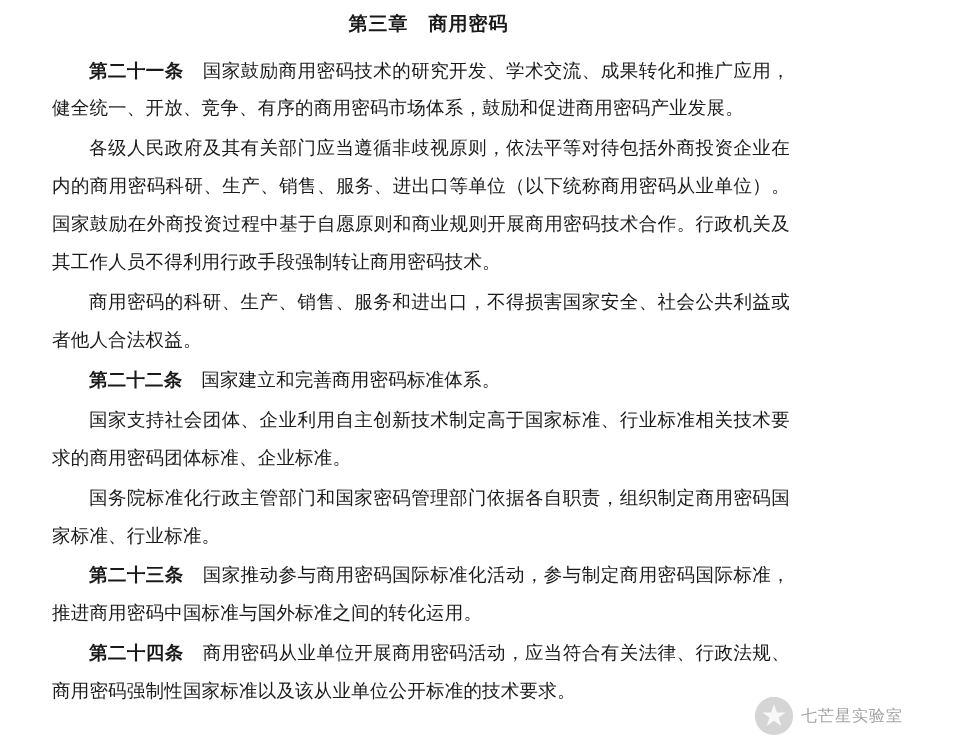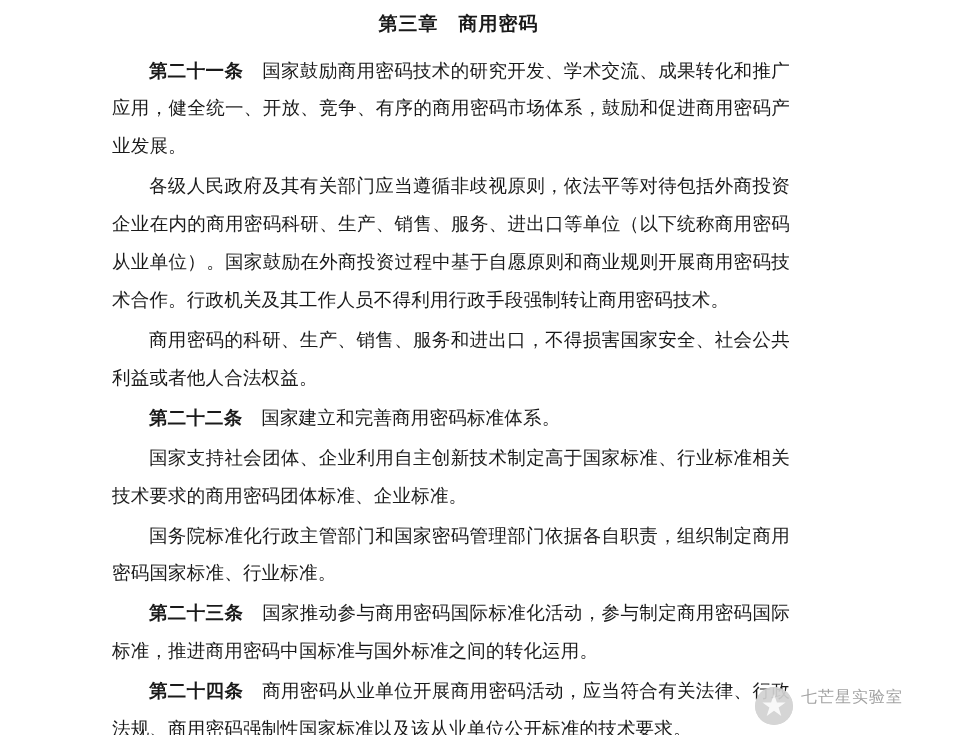--- a/index.html
+++ b/index.html
@@ -20,7 +20,7 @@
     width: 917px;
     height: 735px;
     box-sizing: border-box;
-    padding: 6px 112px 0 112px;
+    padding: 6px 112px 0 52px;
   }
   .chapter-title {
     text-align: center;

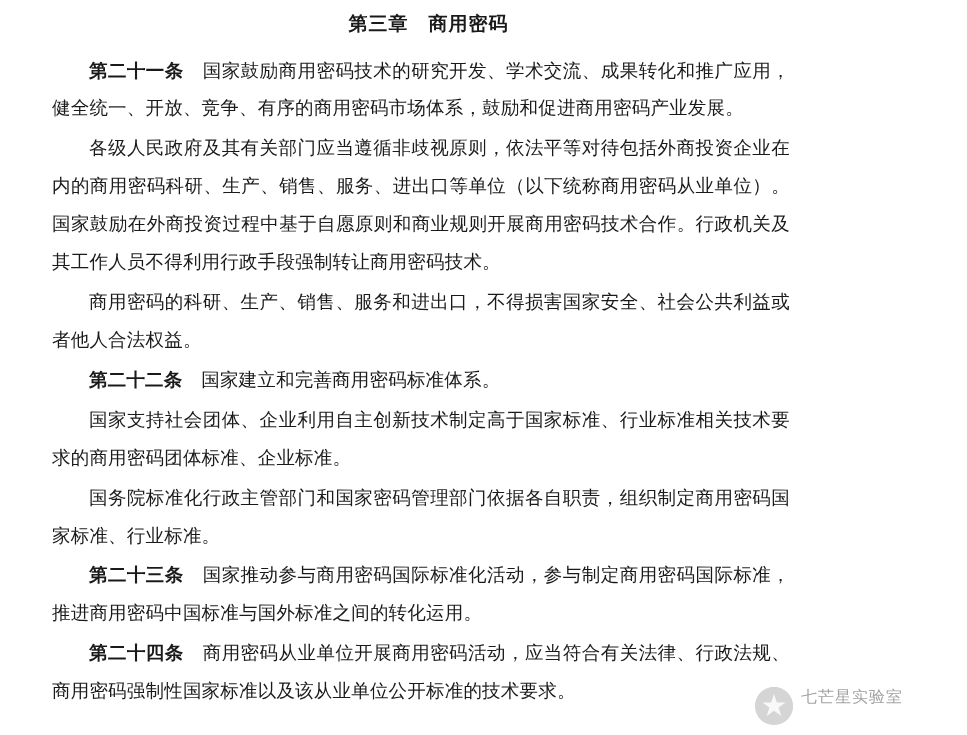--- a/index.html
+++ b/index.html
@@ -46,9 +46,9 @@
   .watermark {
     position: absolute;
     right: 14px;
-    bottom: 10px;
+    bottom: 0;
     display: flex;
-    align-items: flex-start;
+    align-items: center;
     gap: 8px;
     opacity: 0.92;
   }

